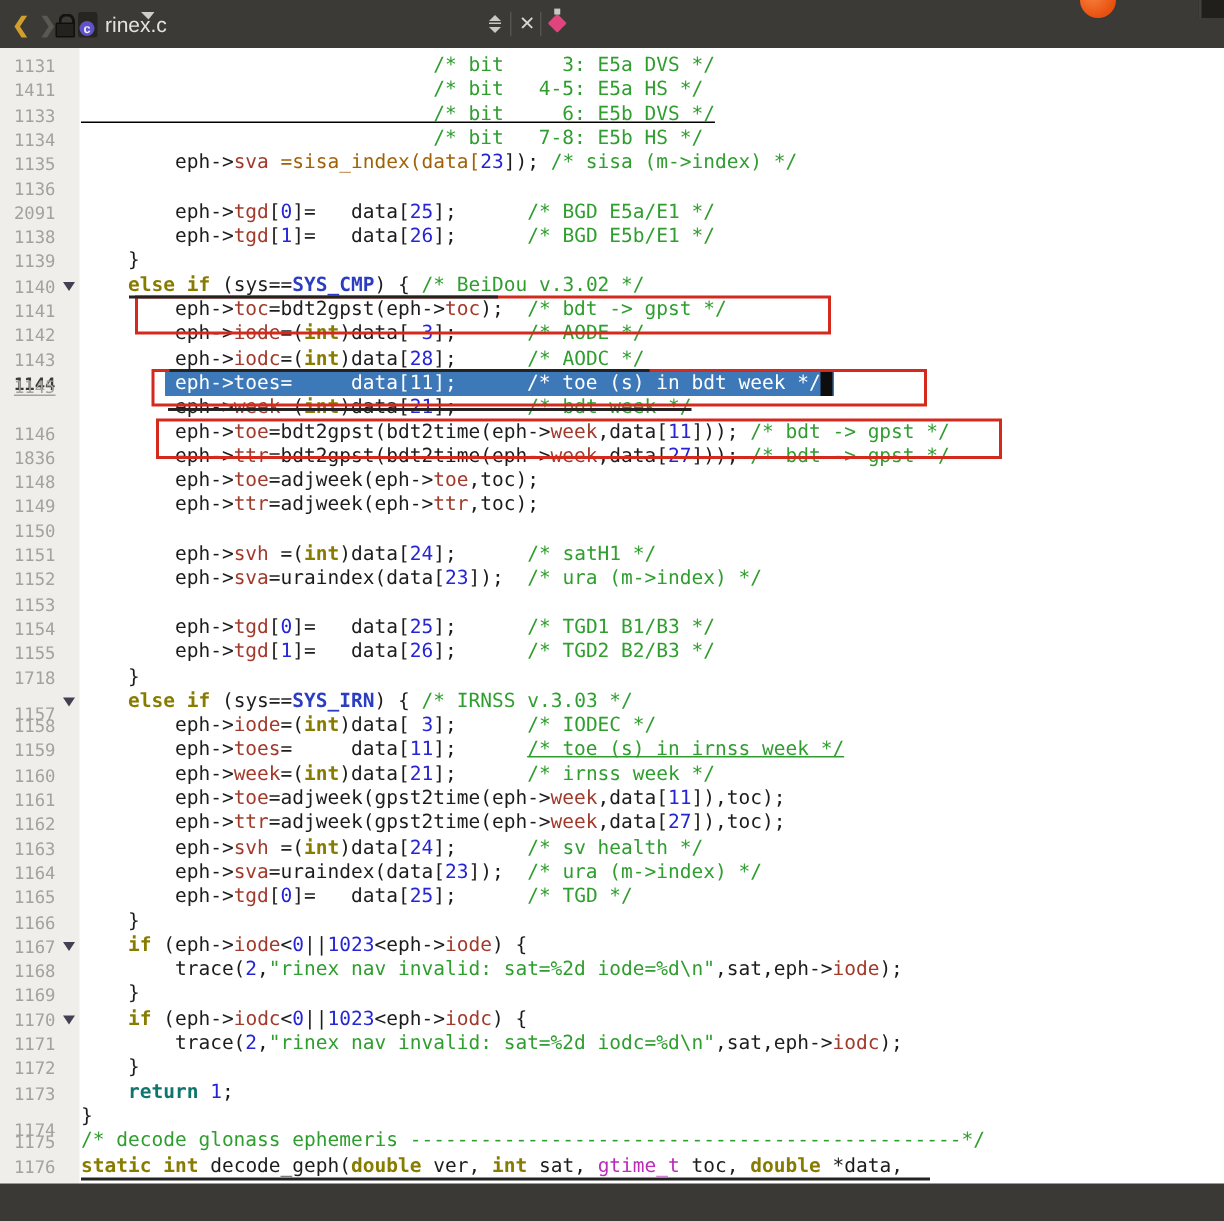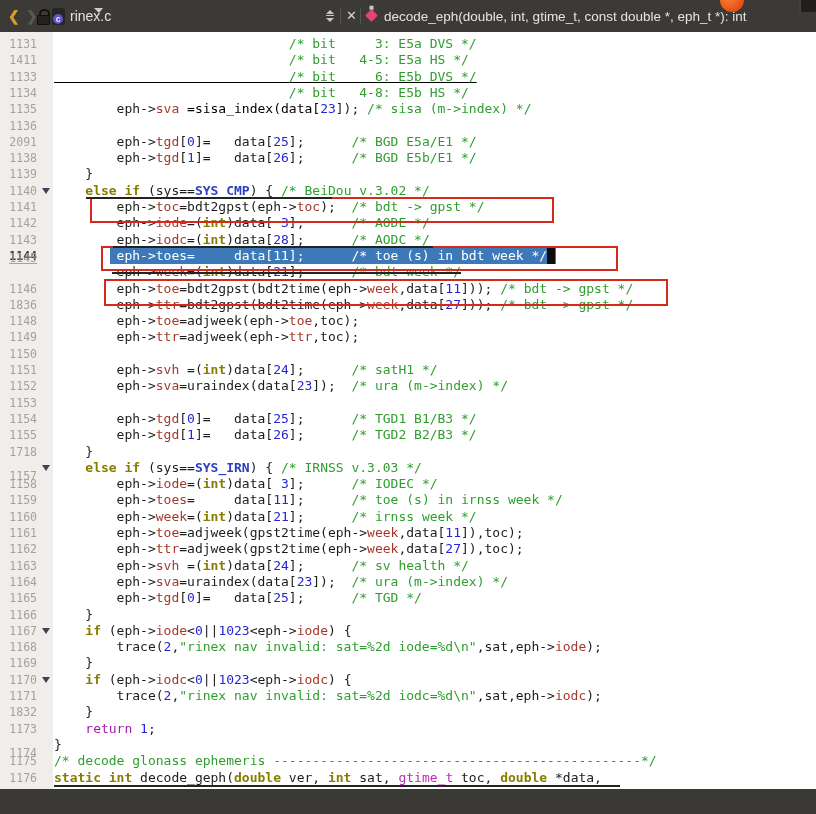--- a/index.html
+++ b/index.html
@@ -200,7 +200,6 @@
     <span class="diamond">
       <span class="dec"></span>
     </span>
-    <span class="tb-item sig" style="left:384px">decode_eph(double, int, gtime_t, const double *, eph_t *): int</span>
   </div>
 
   <div class="notif"></div>

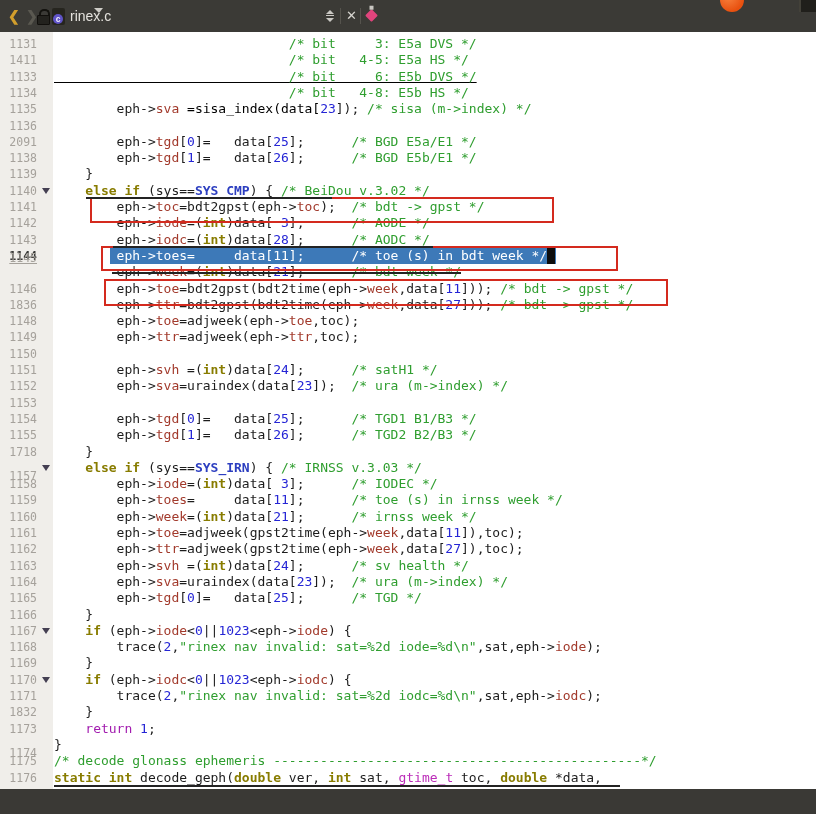--- a/index.html
+++ b/index.html
@@ -72,7 +72,7 @@
         <div class="lnum" style="top: 68.6px; color: rgb(165, 161, 155);">1133</div>
         <div class="cline" style="top: 68.6px; text-decoration: underline;"><span style="color: rgb(47, 158, 47);">                              /* bit     6: E5b DVS */</span></div>
         <div class="lnum" style="top: 84.9px; color: rgb(165, 161, 155);">1134</div>
-        <div class="cline" style="top: 84.9px;"><span style="color: rgb(47, 158, 47);">                              /* bit   4-8: E5b HS */</span></div>
+        <div class="cline" style="top: 84.9px;"><span style="color: rgb(47, 158, 47);">                              /* bit   7-8: E5b HS */</span></div>
         <div class="lnum" style="top: 101.2px; color: rgb(165, 161, 155);">1135</div>
         <div class="cline" style="top: 101.2px;"><span style="color: rgb(28, 28, 28);">        eph-&gt;</span><span style="color: rgb(162, 58, 44);">sva</span><span style="color: #000000;"> =sisa_index(data[</span><span style="color: rgb(37, 37, 213);">23</span><span style="color: rgb(28, 28, 28);">]); </span><span style="color: rgb(47, 158, 47);">/* sisa (m-&gt;index) */</span></div>
         <div class="lnum" style="top: 117.5px; color: rgb(165, 161, 155);">1136</div>

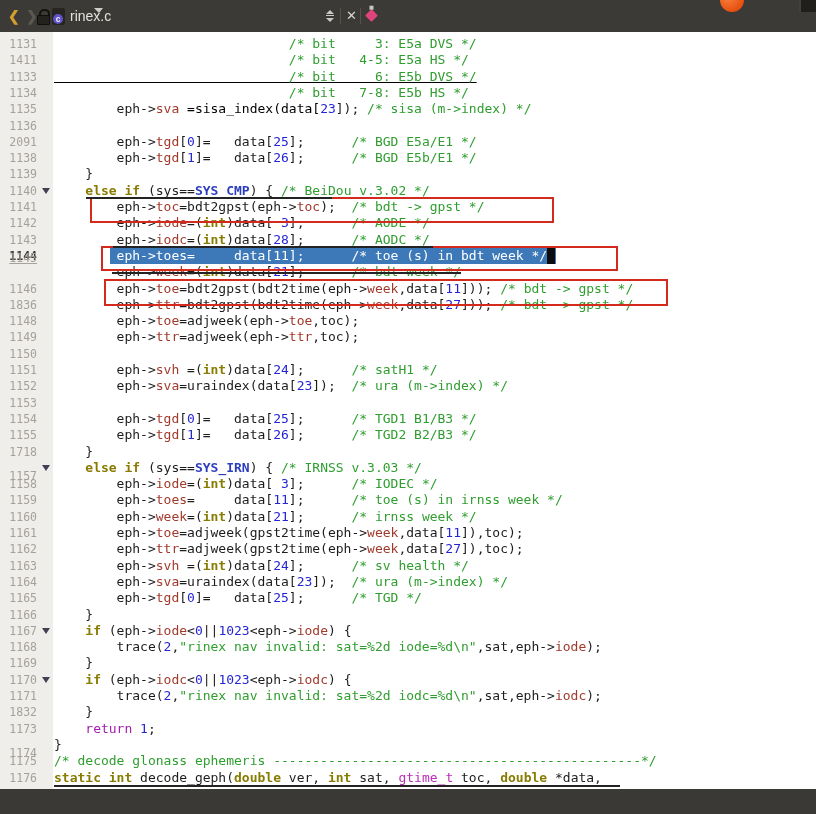--- a/index.html
+++ b/index.html
@@ -74,7 +74,7 @@
         <div class="lnum" style="top: 84.9px; color: rgb(165, 161, 155);">1134</div>
         <div class="cline" style="top: 84.9px;"><span style="color: rgb(47, 158, 47);">                              /* bit   7-8: E5b HS */</span></div>
         <div class="lnum" style="top: 101.2px; color: rgb(165, 161, 155);">1135</div>
-        <div class="cline" style="top: 101.2px;"><span style="color: rgb(28, 28, 28);">        eph-&gt;</span><span style="color: rgb(162, 58, 44);">sva</span><span style="color: #000000;"> =sisa_index(data[</span><span style="color: rgb(37, 37, 213);">23</span><span style="color: rgb(28, 28, 28);">]); </span><span style="color: rgb(47, 158, 47);">/* sisa (m-&gt;index) */</span></div>
+        <div class="cline" style="top: 101.2px;"><span style="color: rgb(28, 28, 28);">        eph-&gt;</span><span style="color: rgb(162, 58, 44);">sva</span><span style="color: #a16207;"> =sisa_index(data[</span><span style="color: rgb(37, 37, 213);">23</span><span style="color: rgb(28, 28, 28);">]); </span><span style="color: rgb(47, 158, 47);">/* sisa (m-&gt;index) */</span></div>
         <div class="lnum" style="top: 117.5px; color: rgb(165, 161, 155);">1136</div>
         <div class="cline" style="top: 117.5px;"></div>
         <div class="lnum" style="top: 133.8px; color: rgb(165, 161, 155);">2091</div>

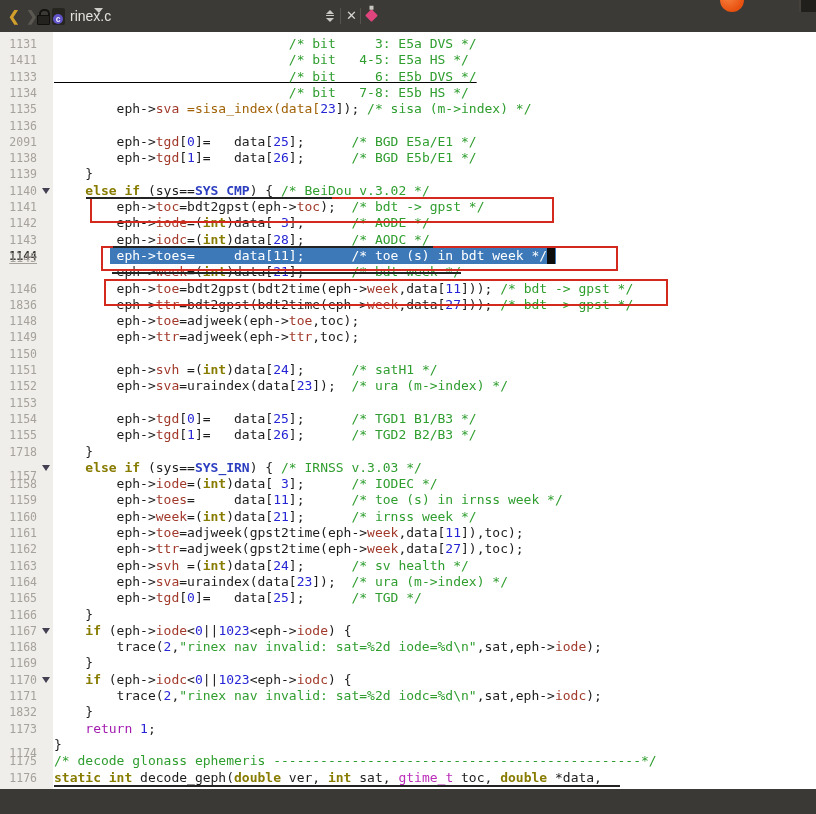--- a/index.html
+++ b/index.html
@@ -126,7 +126,7 @@
         <div class="lnum" style="top: 476.1px; color: rgb(165, 161, 155);">1158</div>
         <div class="cline" style="top: 476.1px;"><span style="color: rgb(28, 28, 28);">        eph-&gt;</span><span style="color: rgb(162, 58, 44);">iode</span><span style="color: rgb(28, 28, 28);">=(</span><span style="color: rgb(136, 124, 0); font-weight: bold;">int</span><span style="color: rgb(28, 28, 28);">)data[ </span><span style="color: rgb(37, 37, 213);">3</span><span style="color: rgb(28, 28, 28);">];      </span><span style="color: rgb(47, 158, 47);">/* IODEC */</span></div>
         <div class="lnum" style="top: 492.4px; color: rgb(165, 161, 155);">1159</div>
-        <div class="cline" style="top: 492.4px;"><span style="color: rgb(28, 28, 28);">        eph-&gt;</span><span style="color: rgb(162, 58, 44);">toes</span><span style="color: rgb(28, 28, 28);">=     data[</span><span style="color: rgb(37, 37, 213);">11</span><span style="color: rgb(28, 28, 28);">];      </span><span style="color: rgb(47, 158, 47);">/* toe (s) in irnss week */</span></div>
+        <div class="cline" style="top: 492.4px;"><span style="color: rgb(28, 28, 28);">        eph-&gt;</span><span style="color: rgb(162, 58, 44);">toes</span><span style="color: rgb(28, 28, 28);">=     data[</span><span style="color: rgb(37, 37, 213);">11</span><span style="color: rgb(28, 28, 28);">];      </span><span style="color: rgb(47, 158, 47); text-decoration: underline;">/* toe (s) in irnss week */</span></div>
         <div class="lnum" style="top: 508.7px; color: rgb(165, 161, 155);">1160</div>
         <div class="cline" style="top: 508.7px;"><span style="color: rgb(28, 28, 28);">        eph-&gt;</span><span style="color: rgb(162, 58, 44);">week</span><span style="color: rgb(28, 28, 28);">=(</span><span style="color: rgb(136, 124, 0); font-weight: bold;">int</span><span style="color: rgb(28, 28, 28);">)data[</span><span style="color: rgb(37, 37, 213);">21</span><span style="color: rgb(28, 28, 28);">];      </span><span style="color: rgb(47, 158, 47);">/* irnss week */</span></div>
         <div class="lnum" style="top: 525px; color: rgb(165, 161, 155);">1161</div>

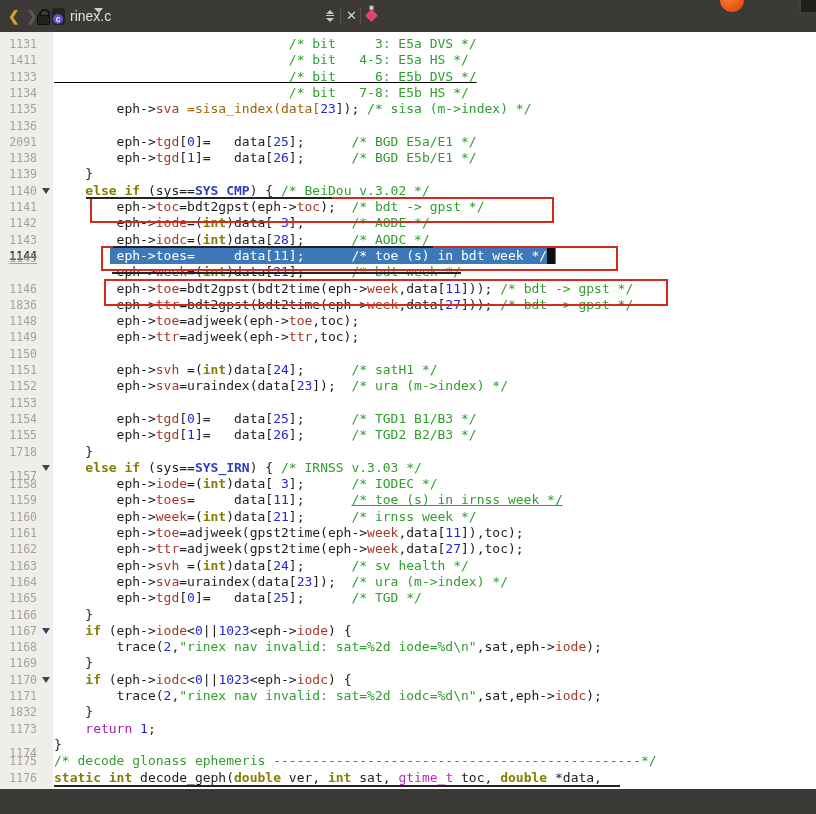--- a/index.html
+++ b/index.html
@@ -153,7 +153,7 @@
         <div class="cline" style="top: 671.7px;"><span style="color: rgb(28, 28, 28);">    </span><span style="color: rgb(136, 124, 0); font-weight: bold;">if</span><span style="color: rgb(28, 28, 28);"> (eph-&gt;</span><span style="color: rgb(162, 58, 44);">iodc</span><span style="color: rgb(28, 28, 28);">&lt;</span><span style="color: rgb(37, 37, 213);">0</span><span style="color: rgb(28, 28, 28);">||</span><span style="color: rgb(37, 37, 213);">1023</span><span style="color: rgb(28, 28, 28);">&lt;eph-&gt;</span><span style="color: rgb(162, 58, 44);">iodc</span><span style="color: rgb(28, 28, 28);">) {</span></div>
         <div class="lnum" style="top: 688px; color: rgb(165, 161, 155);">1171</div>
         <div class="cline" style="top: 688px;"><span style="color: rgb(28, 28, 28);">        trace(</span><span style="color: rgb(37, 37, 213);">2</span><span style="color: rgb(28, 28, 28);">,</span><span style="color: rgb(47, 158, 47);">"rinex nav invalid: sat=%2d iodc=%d\n"</span><span style="color: rgb(28, 28, 28);">,sat,eph-&gt;</span><span style="color: rgb(162, 58, 44);">iodc</span><span style="color: rgb(28, 28, 28);">);</span></div>
-        <div class="lnum" style="top: 704.3px; color: rgb(165, 161, 155);">1832</div>
+        <div class="lnum" style="top: 704.3px; color: rgb(165, 161, 155);">1172</div>
         <div class="cline" style="top: 704.3px;"><span style="color: rgb(28, 28, 28);">    }</span></div>
         <div class="lnum" style="top: 720.6px; color: rgb(165, 161, 155);">1173</div>
         <div class="cline" style="top: 720.6px;"><span style="color: rgb(28, 28, 28);">    </span><span style="color: #a21caf; font-weight: normal;">return</span><span style="color: rgb(28, 28, 28);"> </span><span style="color: rgb(37, 37, 213);">1</span><span style="color: rgb(28, 28, 28);">;</span></div>

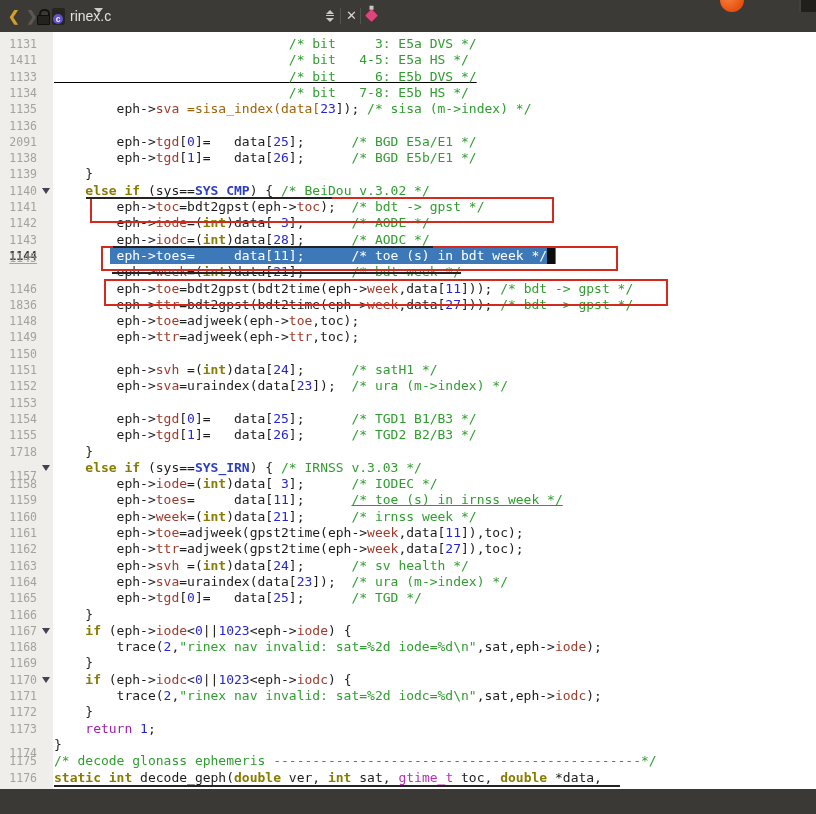--- a/index.html
+++ b/index.html
@@ -156,7 +156,7 @@
         <div class="lnum" style="top: 704.3px; color: rgb(165, 161, 155);">1172</div>
         <div class="cline" style="top: 704.3px;"><span style="color: rgb(28, 28, 28);">    }</span></div>
         <div class="lnum" style="top: 720.6px; color: rgb(165, 161, 155);">1173</div>
-        <div class="cline" style="top: 720.6px;"><span style="color: rgb(28, 28, 28);">    </span><span style="color: #a21caf; font-weight: normal;">return</span><span style="color: rgb(28, 28, 28);"> </span><span style="color: rgb(37, 37, 213);">1</span><span style="color: rgb(28, 28, 28);">;</span></div>
+        <div class="cline" style="top: 720.6px;"><span style="color: rgb(28, 28, 28);">    </span><span style="color: #0f766e; font-weight: bold;">return</span><span style="color: rgb(28, 28, 28);"> </span><span style="color: rgb(37, 37, 213);">1</span><span style="color: rgb(28, 28, 28);">;</span></div>
         <div class="lnum" style="top: 745px; color: rgb(165, 161, 155);">1174</div>
         <div class="cline" style="top: 736.9px;"><span style="color: rgb(28, 28, 28);">}</span></div>
         <div class="lnum" style="top: 753.2px; color: rgb(165, 161, 155);">1175</div>

